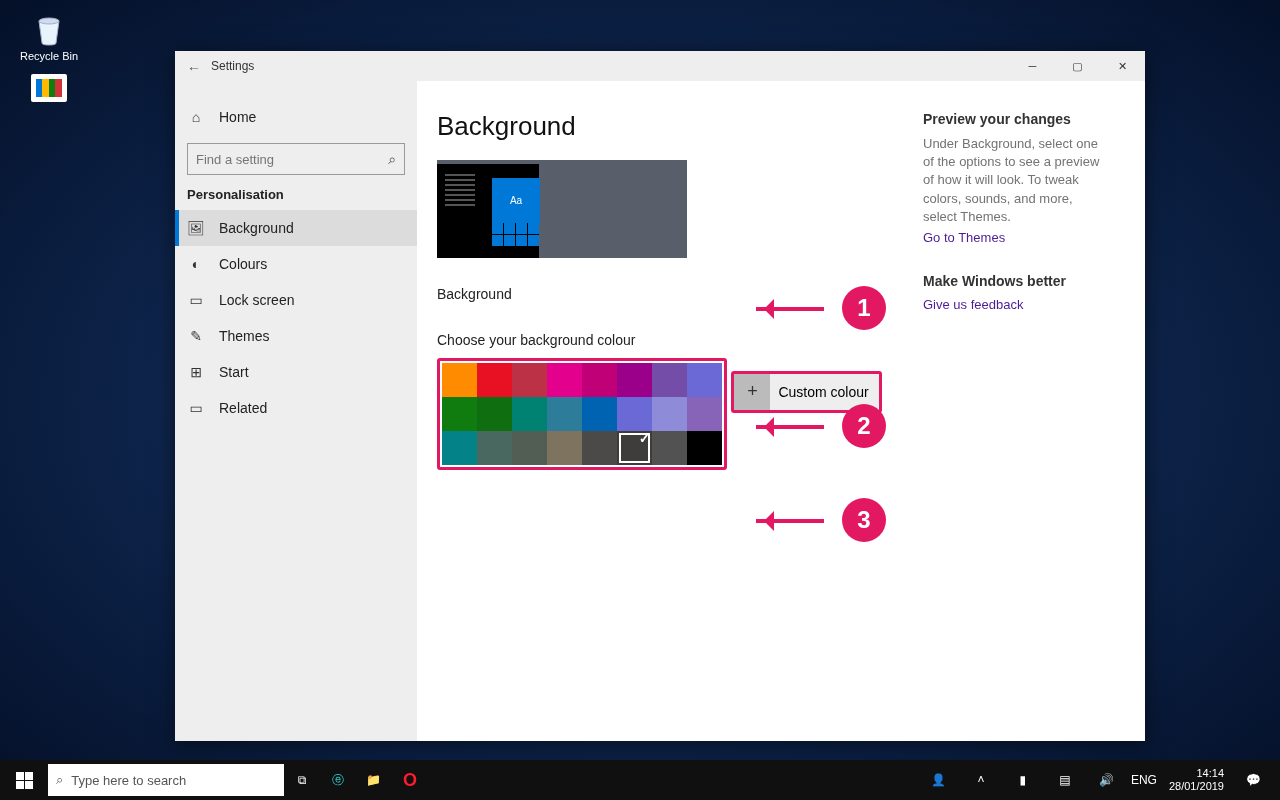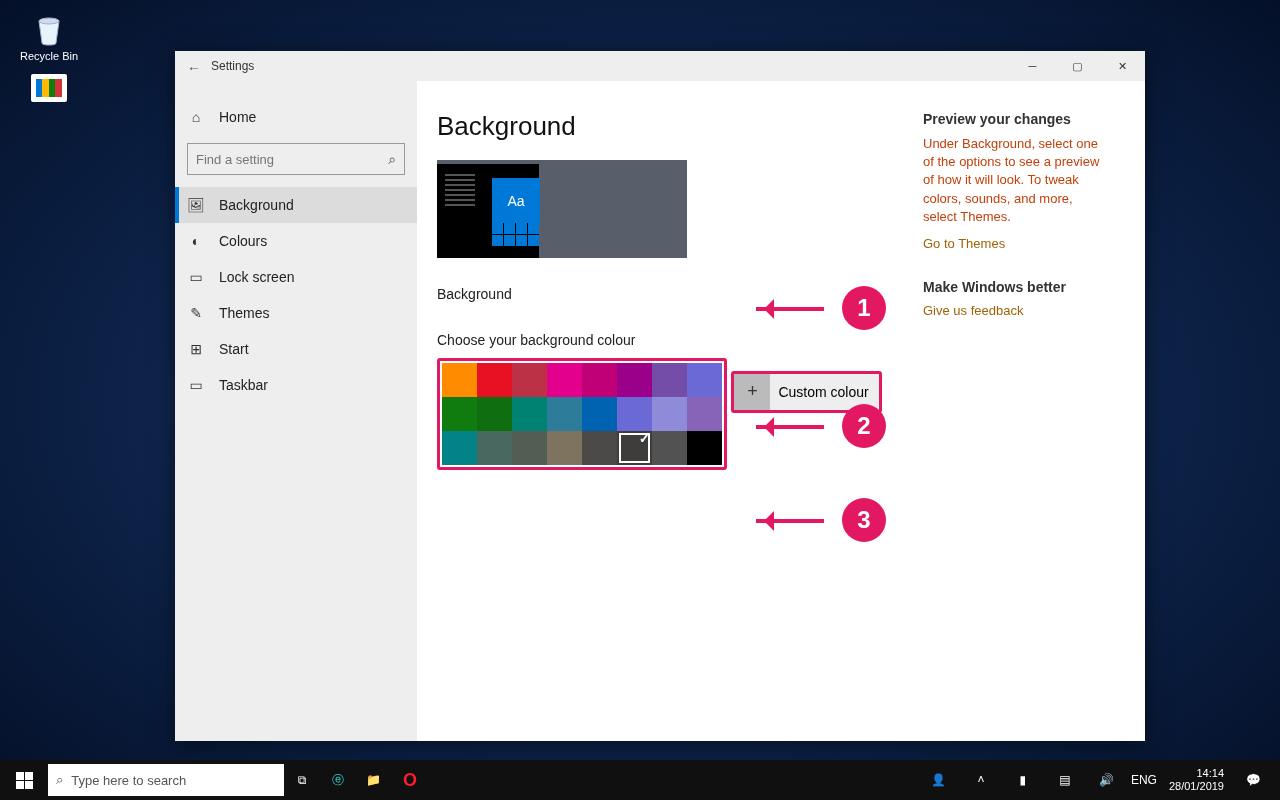--- a/index.html
+++ b/index.html
@@ -77,7 +77,7 @@
 
 .aside { width: 222px; padding-right: 36px; font-size: 13px; color:#333; }
 .aside h3 { font-size: 14px; font-weight:600; margin-bottom: 8px; }
-.aside p { font-size: 13px; color:#c2410c; line-height:1.4; margin-bottom: 10px; }
+.aside p { font-size: 13px; color:#737373; line-height:1.4; margin-bottom: 4px; }
 .aside a { color:#a16207; text-decoration:none; display:block; margin-bottom: 6px; font-size:13px; }
 .aside .section { margin-bottom: 28px; }
 

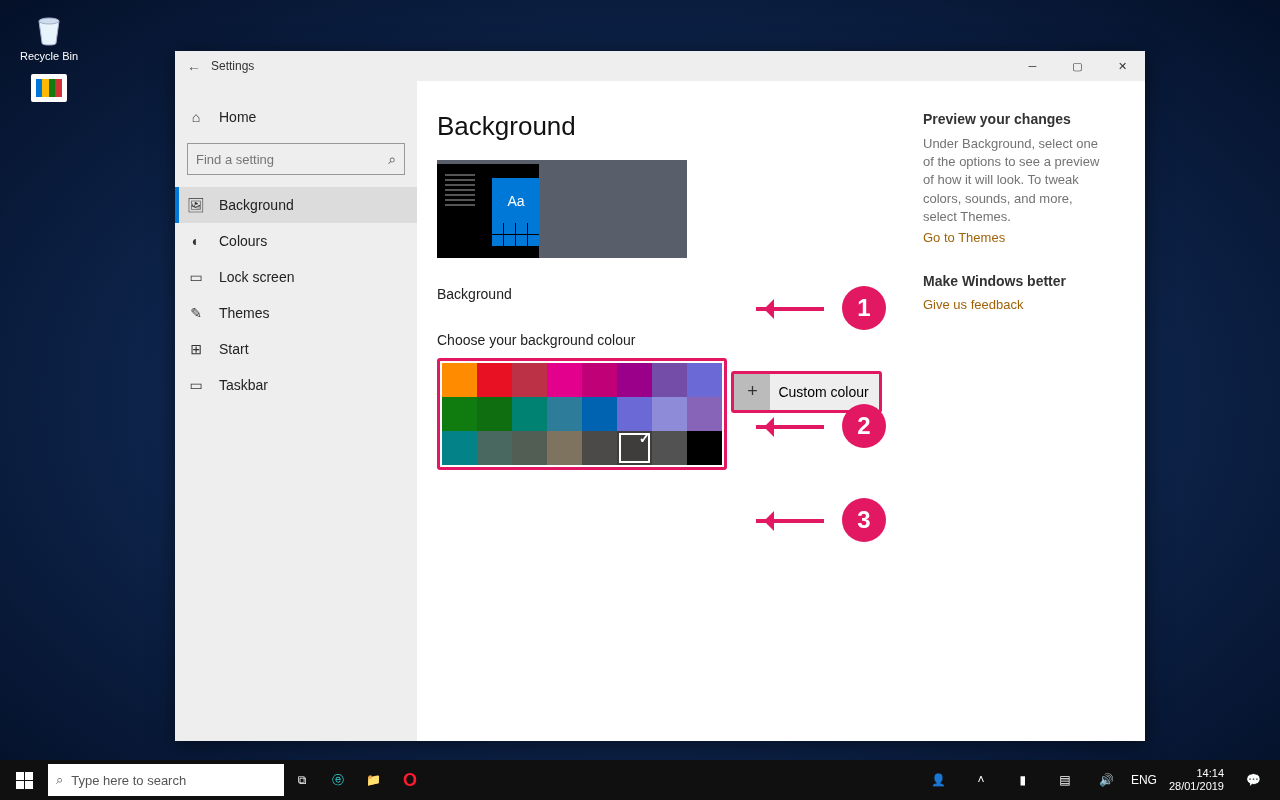--- a/index.html
+++ b/index.html
@@ -125,6 +125,7 @@
         <input placeholder="Find a setting" style="">
         <span class="sicon">⌕</span>
       </div>
+      <div class="category">Personalisation</div>
 
       <div class="sidebar-row active">
         <span class="sicon">🖼</span>

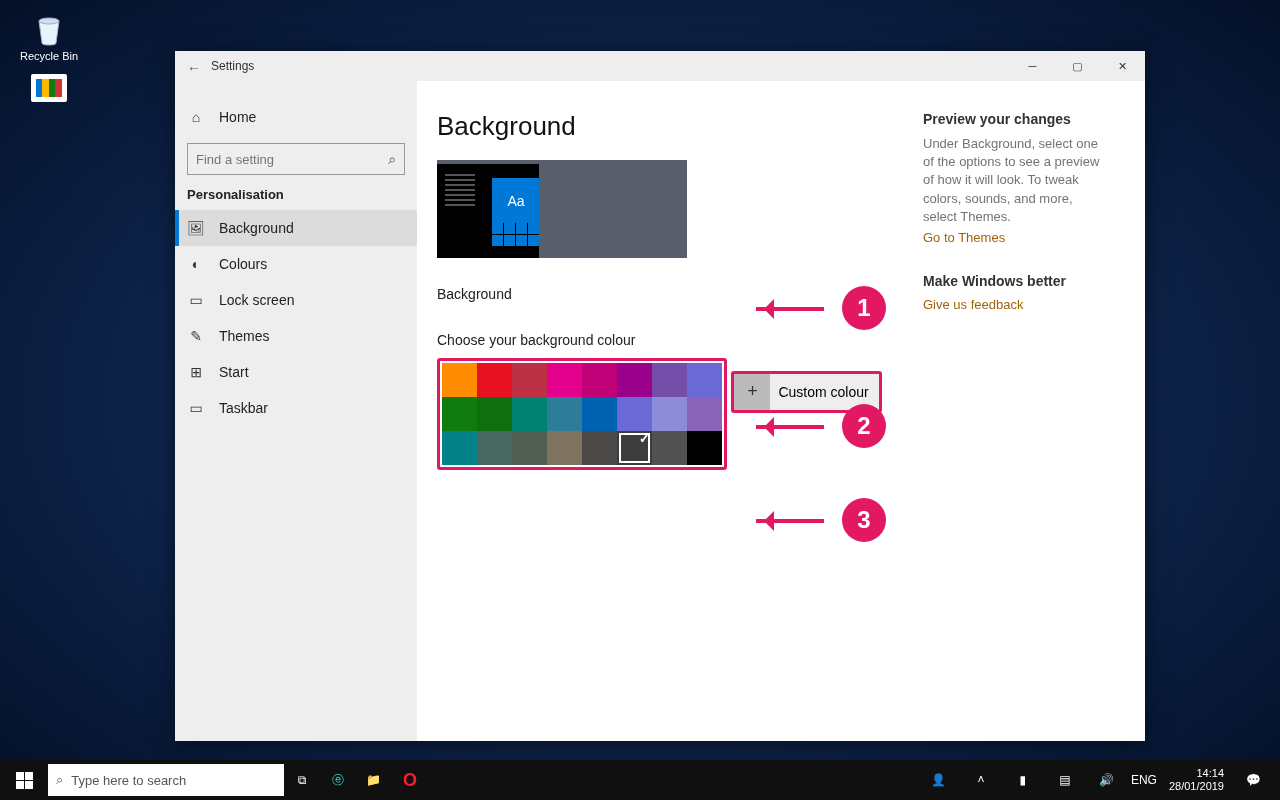--- a/index.html
+++ b/index.html
@@ -44,7 +44,7 @@
 
 .preview-box { width: 250px; height: 98px; background: #585f6b; position: relative; margin-bottom: 28px; }
 .preview-taskbar { position:absolute; bottom:0; left:0; right:0; height: 94px; width: 102px; background:#000; }
-.preview-tiles { position:absolute; left:55px; top:18px; width:48px; height:45px; background:#0078d7; display:flex; align-items:center; justify-content:center; color:#fff; font-size:14px; }
+.preview-tiles { position:absolute; left:55px; top:18px; width:48px; height:45px; background:#0078d7; display:flex; align-items:center; justify-content:center; color:#fff; font-size:10px; }
 .preview-lines { position:absolute; left:8px; top:14px; display:flex; flex-direction:column; gap:3px; }
 .preview-lines span { width:30px; height:2px; background:#555; display:block; }
 .preview-small-tiles { position:absolute; left:55px; top:63px; display:flex; gap:1px; flex-wrap:wrap; width:50px; }

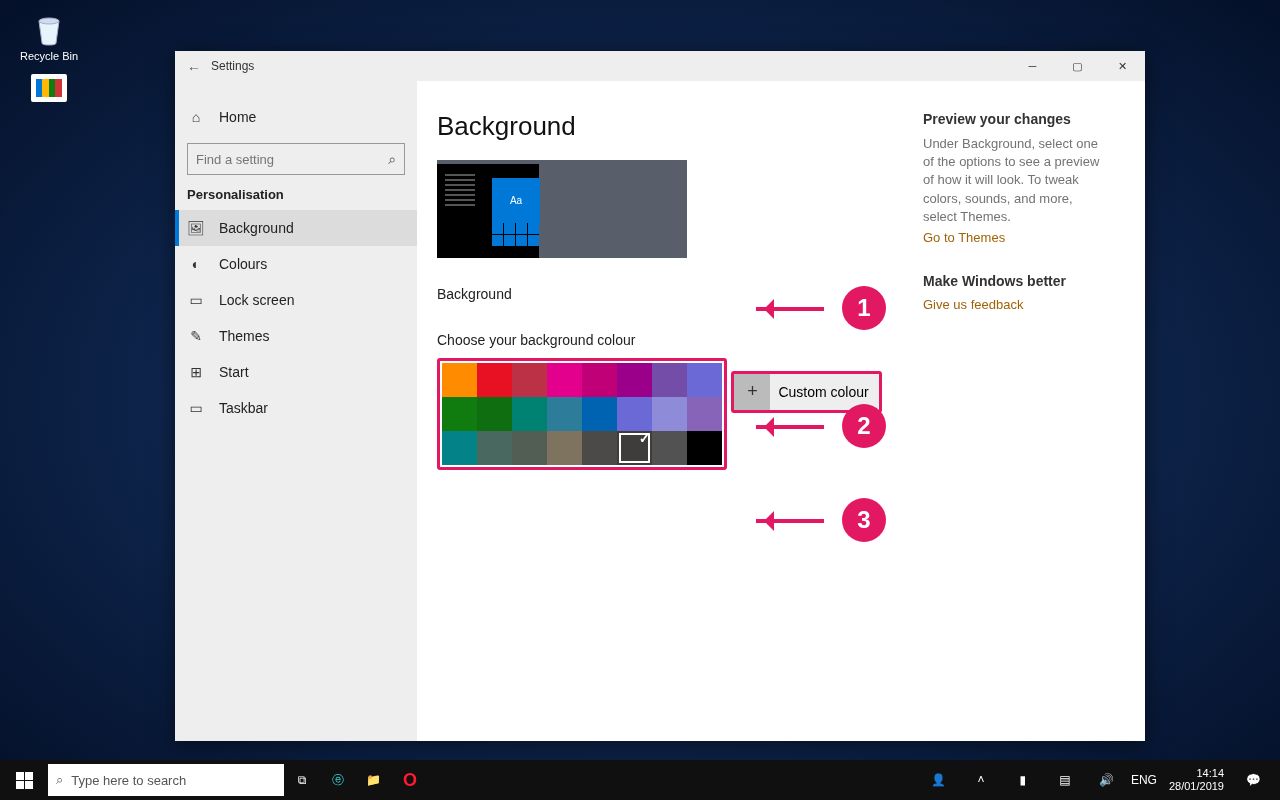--- a/index.html
+++ b/index.html
@@ -78,7 +78,7 @@
 .aside { width: 222px; padding-right: 36px; font-size: 13px; color:#333; }
 .aside h3 { font-size: 14px; font-weight:600; margin-bottom: 8px; }
 .aside p { font-size: 13px; color:#737373; line-height:1.4; margin-bottom: 4px; }
-.aside a { color:#a16207; text-decoration:none; display:block; margin-bottom: 6px; font-size:13px; }
+.aside a { color:#4c1d95; text-decoration:none; display:block; margin-bottom: 6px; font-size:13px; }
 .aside .section { margin-bottom: 28px; }
 
 

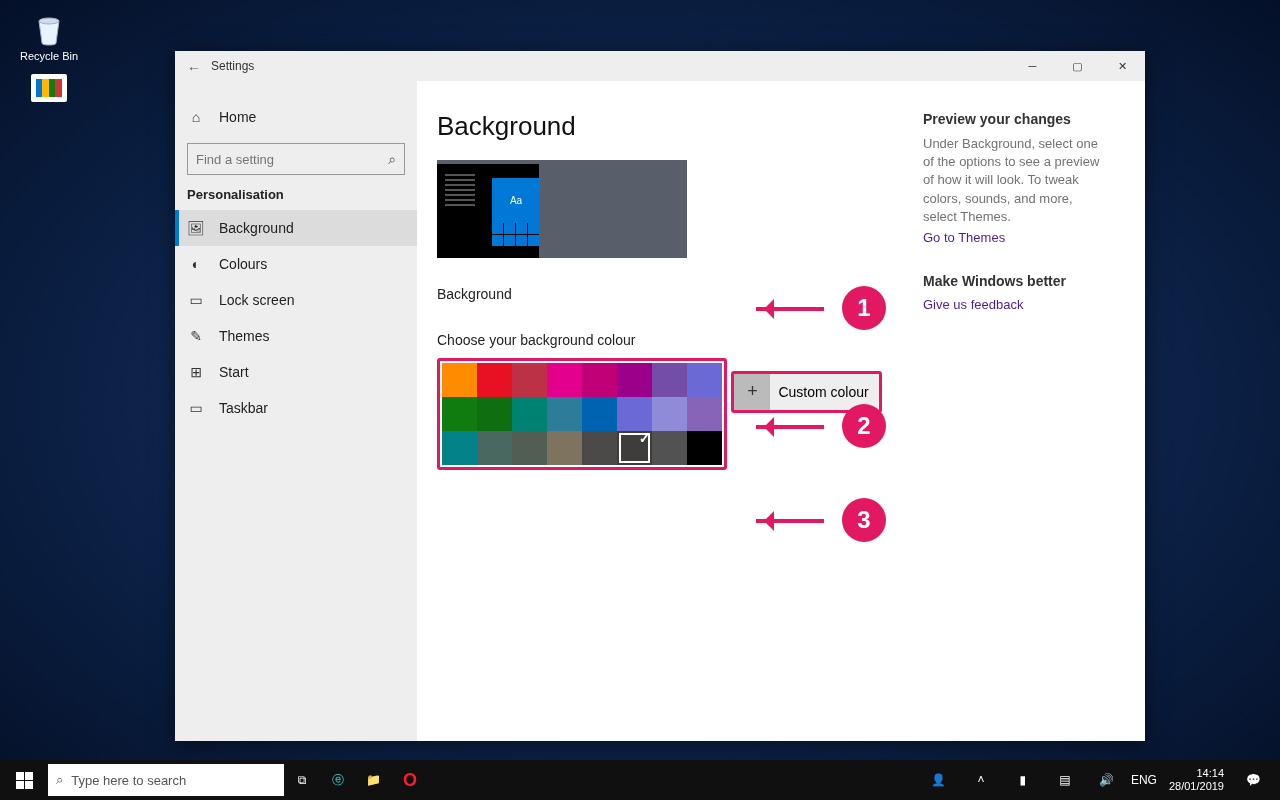--- a/index.html
+++ b/index.html
@@ -149,7 +149,7 @@
       </div>
       <div class="sidebar-row">
         <span class="sicon">▭</span>
-        <span>Taskbar</span>
+        <span>Related</span>
       </div>
     </div>
 

